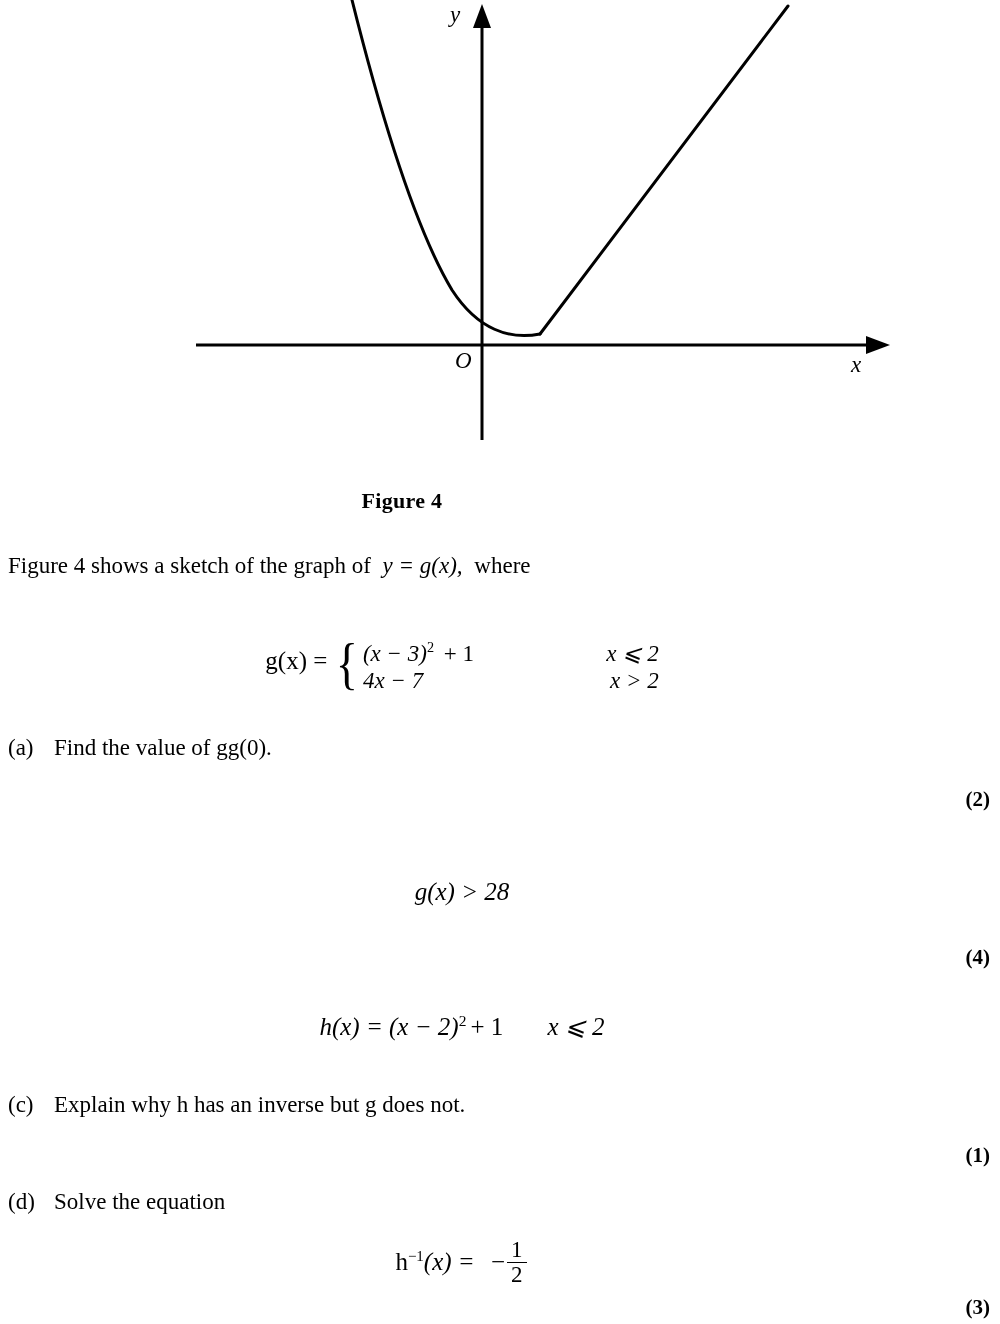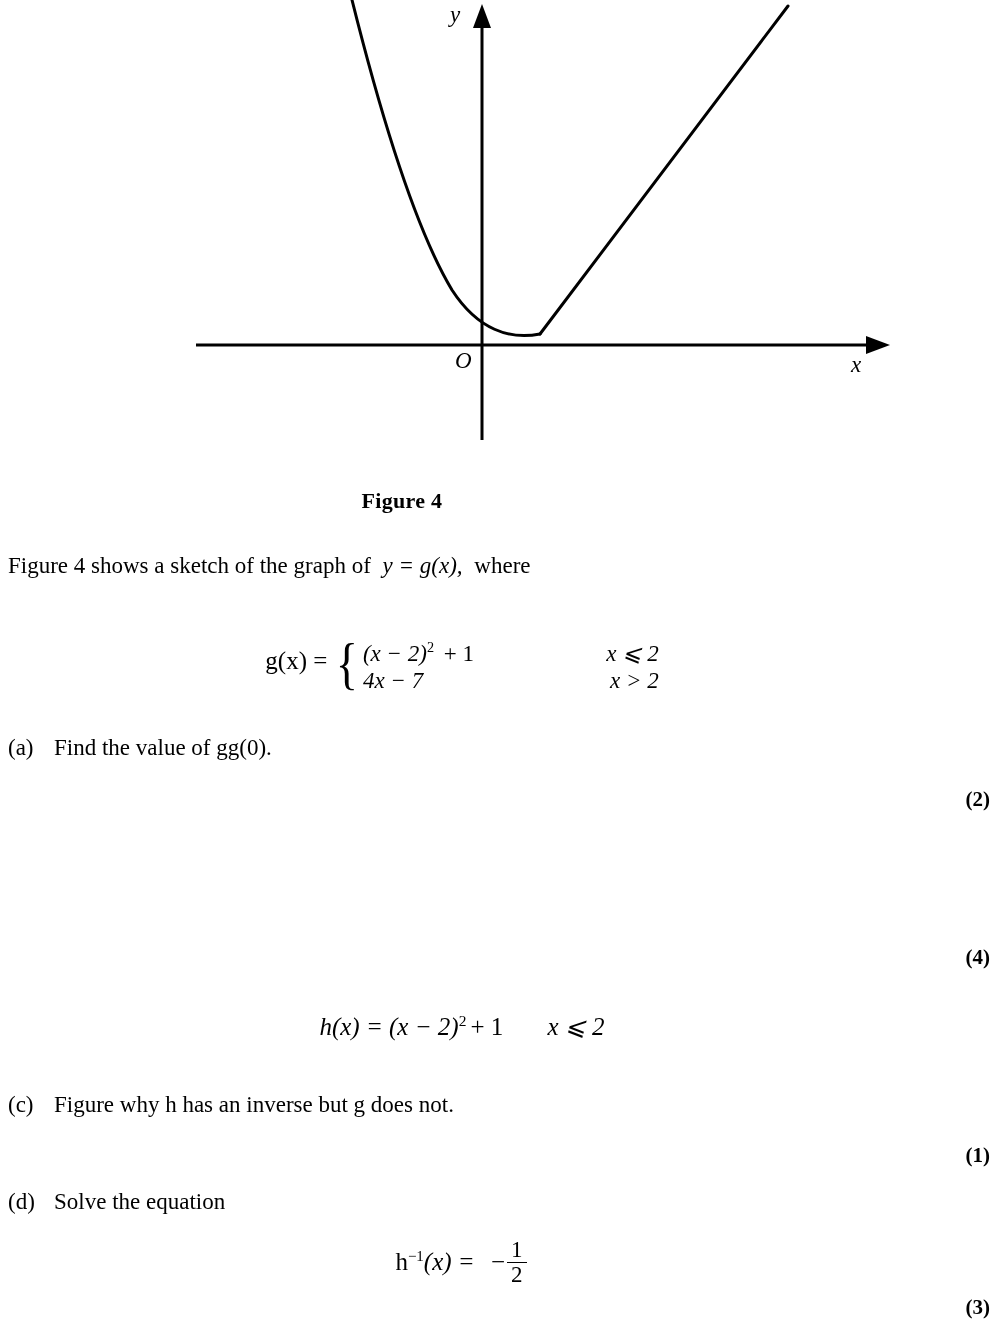--- a/index.html
+++ b/index.html
@@ -168,7 +168,7 @@
       <span class="cases">
         <span class="case-row">
           <span class="case-expr">
-            <span class="mi">(x − 2)</span><sup class="exp">2</sup>
+            <span class="mi">(x − 3)</span><sup class="exp">2</sup>
             <span class="mup" style="padding-left:4px;">+ 1</span>
           </span>
           <span class="case-cond mi">x ⩽ 2</span>

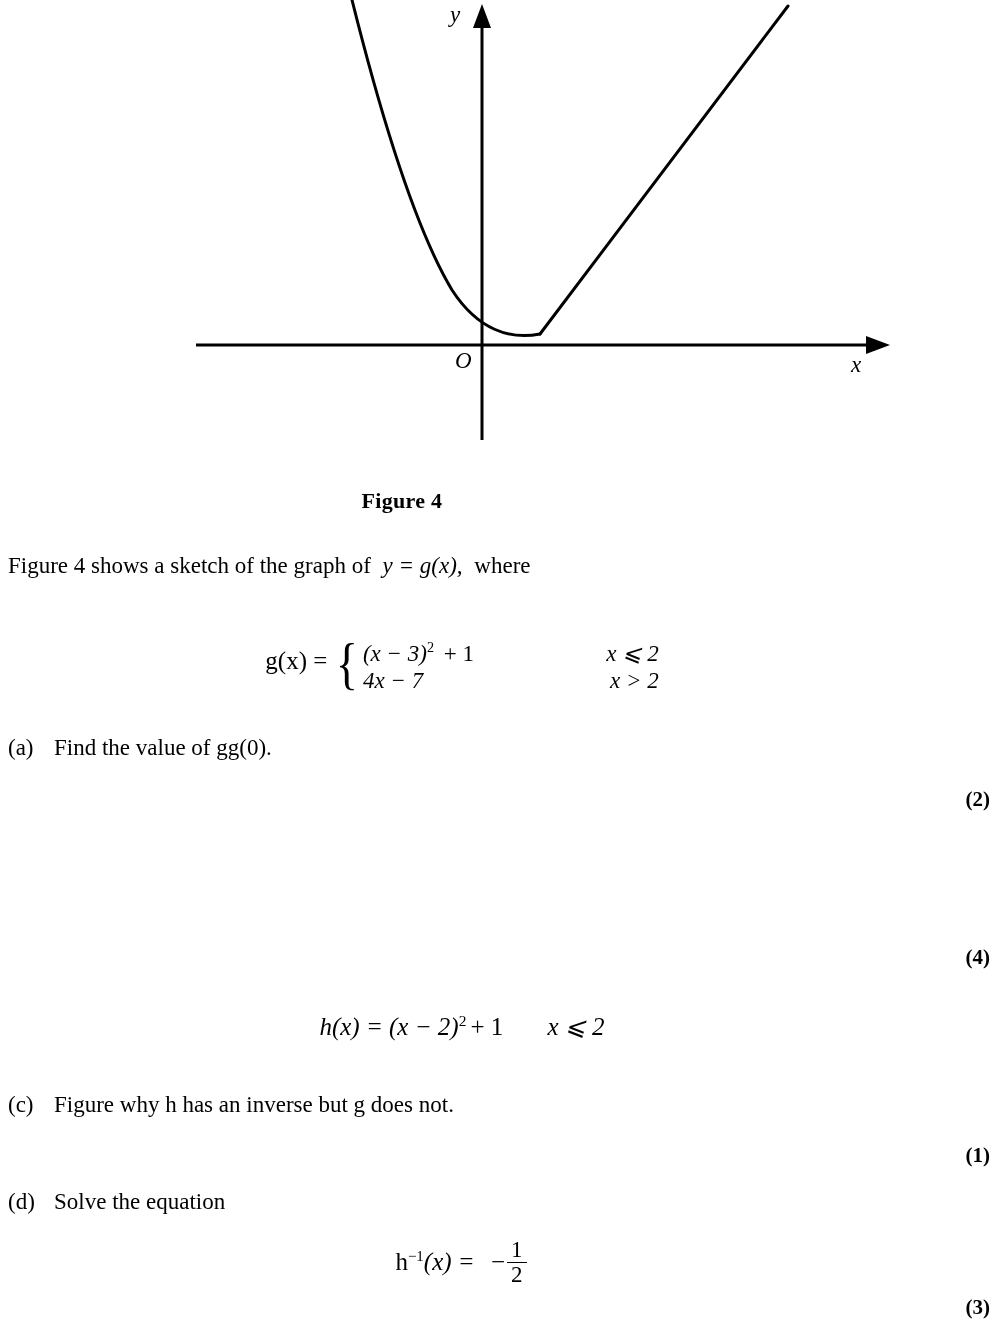--- a/index.html
+++ b/index.html
@@ -187,6 +187,9 @@
   <div class="marks" style="top: 787px;">(2)</div>
 
 
+  <div class="centered" style="top: 878px; font-size:25px;">
+    <span class="mi">g(x) &gt; 28</span>
+  </div>
   <div class="marks" style="top: 945px;">(4)</div>
 
 

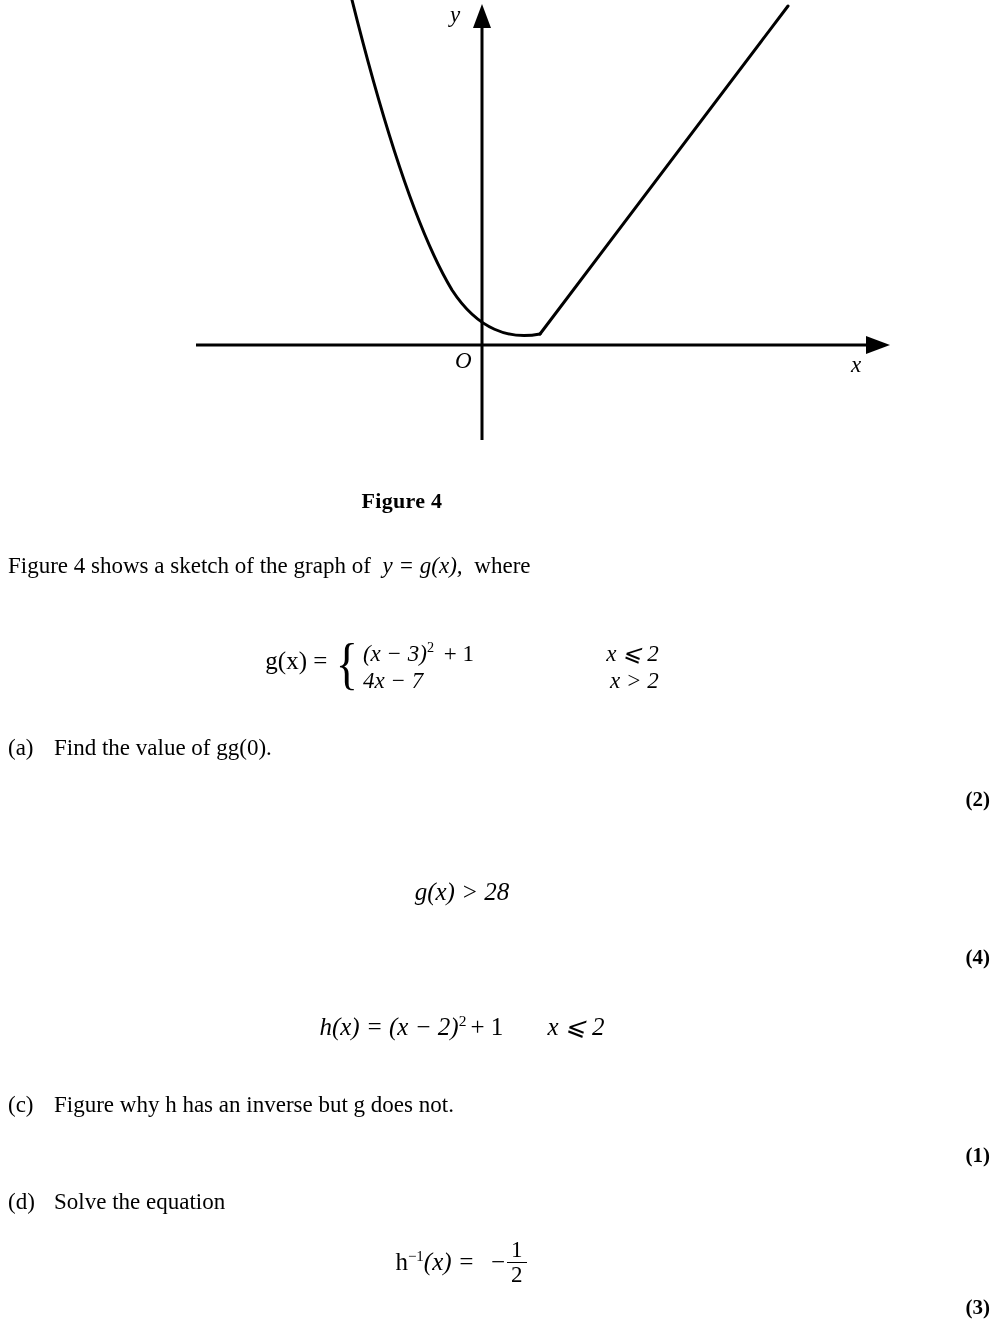--- a/index.html
+++ b/index.html
@@ -199,7 +199,7 @@
   </div>
 
   <div class="para left-para" style="top: 1089px;">
-    <span style="display:inline-block; width:46px;">(c)</span><span>Figure why h has an inverse but g does not.</span>
+    <span style="display:inline-block; width:46px;">(c)</span><span>Explain why h has an inverse but g does not.</span>
   </div>
   <div class="marks" style="top: 1143px;">(1)</div>
 

